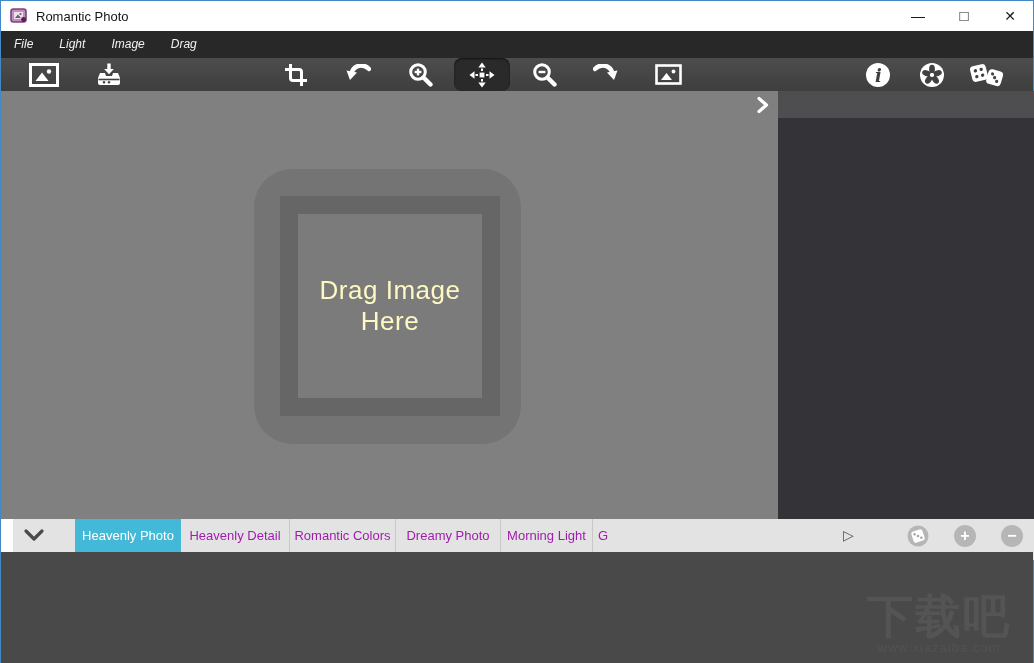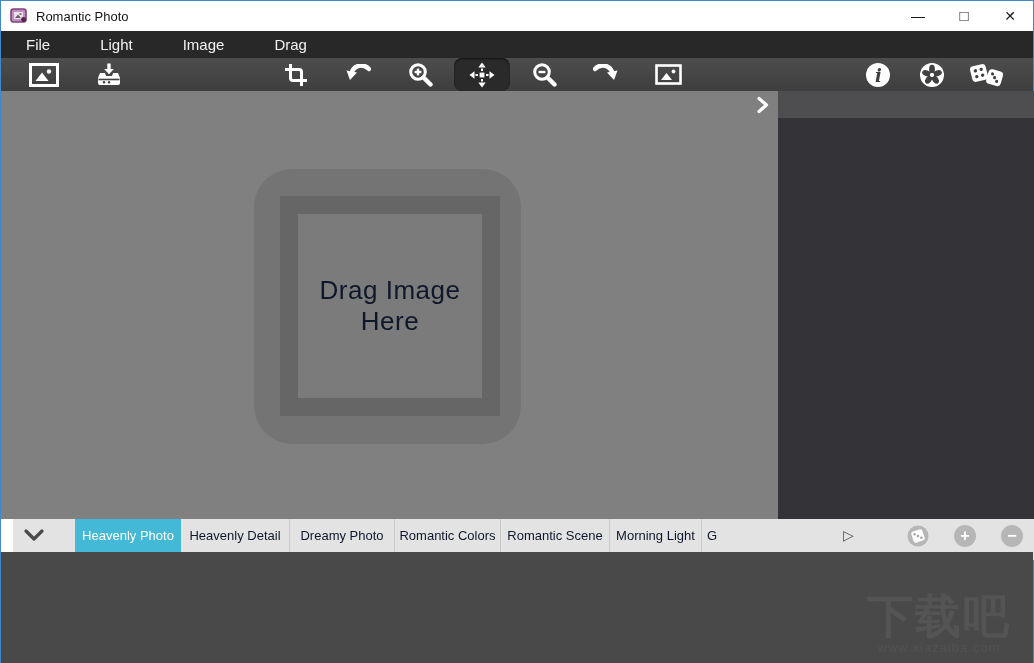--- a/index.html
+++ b/index.html
@@ -16,7 +16,7 @@
 
   
   .menubar{position:absolute;left:0;top:30px;width:100%;height:27px;background:#282828;display:flex;align-items:center;box-sizing:border-box;}
-  .menu-item{padding:0 25px;font-size:15px;color:#f2f2f2;line-height:27px;}
+  .menu-item{padding:0 13px;font-size:12px;color:#f2f2f2;line-height:27px;font-style:italic;}
 
   
   .toolbar{position:absolute;left:0;top:57px;width:100%;height:33px;background:linear-gradient(#4d4d4d,#3e3e3e);}

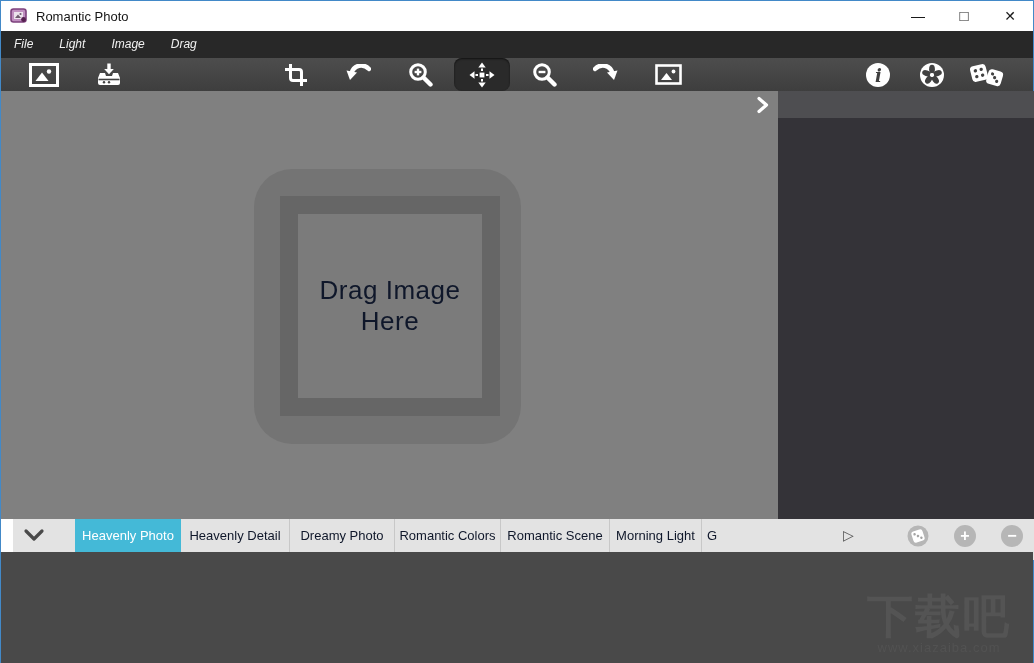--- a/index.html
+++ b/index.html
@@ -28,7 +28,7 @@
   .canvas{position:absolute;left:0;top:90px;width:777px;height:428px;background:#808080;}
   .drop-outer{position:absolute;left:253px;top:78px;width:267px;height:275px;border-radius:38px;background:#747474;}
   .drop-frame{position:absolute;left:279px;top:105px;width:220px;height:220px;box-sizing:border-box;border:18px solid #666666;background:#7b7b7b;display:flex;align-items:center;justify-content:center;}
-  .drop-text{width:170px;text-align:center;font-size:26px;line-height:1.18;color:#0f172a;letter-spacing:.5px;}
+  .drop-text{width:170px;text-align:center;font-size:26px;line-height:1.18;color:#fef9c3;letter-spacing:.5px;}
   .panel-toggle{position:absolute;left:755px;top:5px;width:14px;height:18px;}
 
   

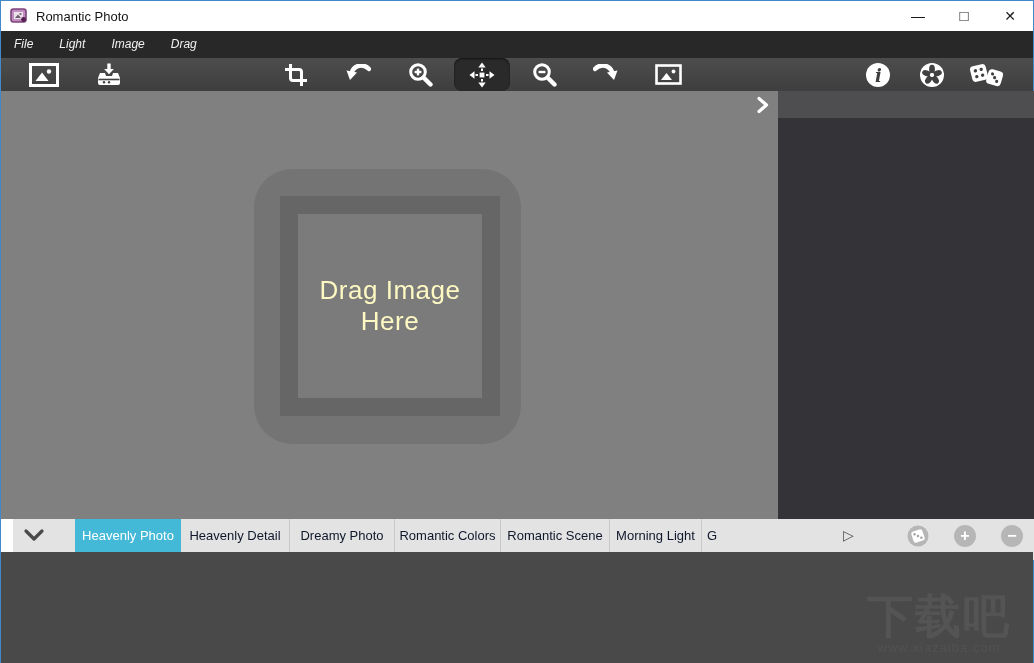--- a/index.html
+++ b/index.html
@@ -39,7 +39,7 @@
   .tabbar{position:absolute;left:12px;top:518px;width:100%;height:41px;background:#e3e3e3;}
   .tab-collapse{position:absolute;left:10px;top:9px;width:22px;height:15px;}
   .tabs{position:absolute;left:62px;top:0;height:33px;display:flex;}
-  .tab{height:33px;line-height:33px;text-align:center;font-size:13px;color:#0f172a;border-right:1px solid #c8c8c8;box-sizing:border-box;white-space:nowrap;overflow:hidden;}
+  .tab{height:33px;line-height:33px;text-align:center;font-size:13px;color:#a21caf;border-right:1px solid #c8c8c8;box-sizing:border-box;white-space:nowrap;overflow:hidden;}
   .tab.selected{background:#44b9d7;color:#ffffff;border-right:none;}
   .tab.partial{text-align:left;padding-left:5px;border-right:none;}
   .tab-scroll{position:absolute;left:830px;top:0;height:33px;line-height:33px;font-size:14px;color:#555555;}

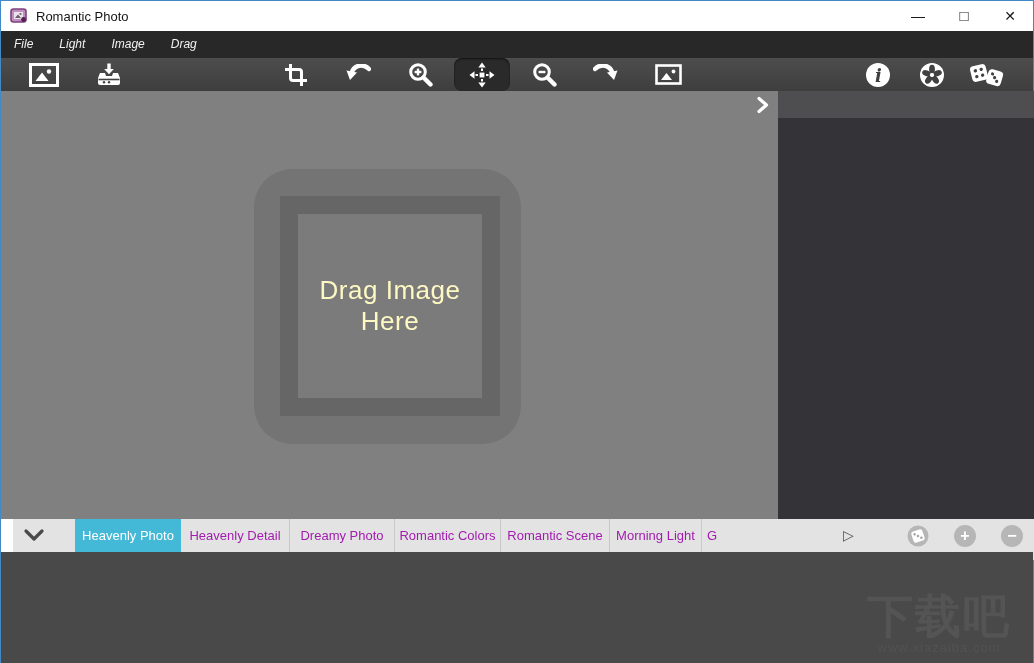--- a/index.html
+++ b/index.html
@@ -254,8 +254,8 @@
     <div class="tabs">
       <div class="tab selected" style="width:106px;">Heavenly Photo</div>
       <div class="tab" style="width:109px;">Heavenly Detail</div>
+      <div class="tab" style="width:106px;">Romantic Colors</div>
       <div class="tab" style="width:105px;">Dreamy Photo</div>
-      <div class="tab" style="width:106px;">Romantic Colors</div>
       <div class="tab" style="width:109px;">Romantic Scene</div>
       <div class="tab" style="width:92px;">Morning Light</div>
       <div class="tab partial" style="width:20px;">G</div>

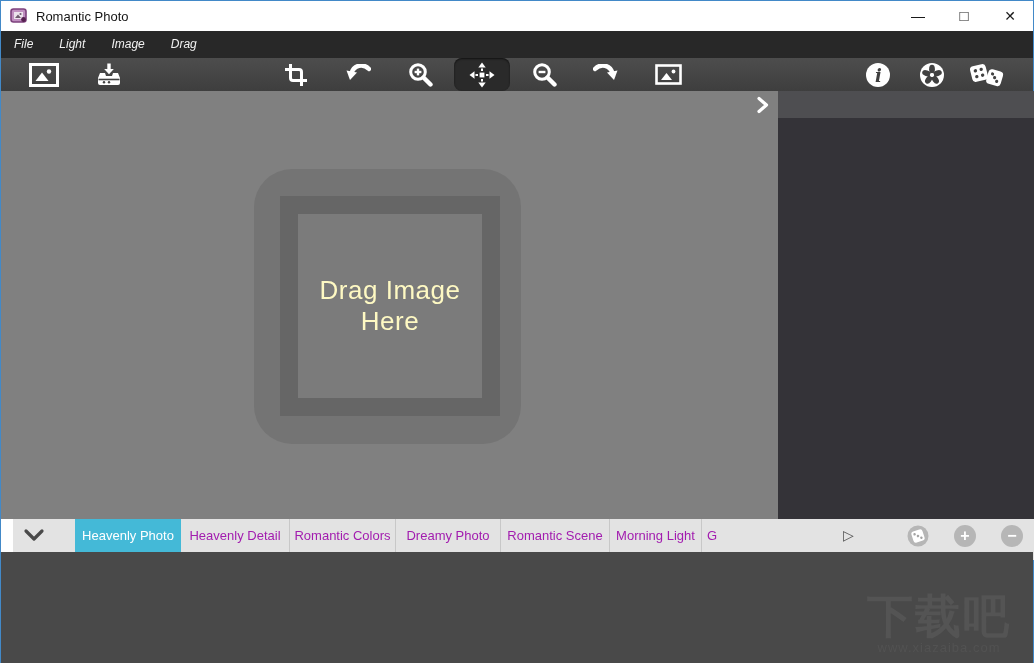--- a/index.html
+++ b/index.html
@@ -256,7 +256,6 @@
       <div class="tab" style="width:109px;">Heavenly Detail</div>
       <div class="tab" style="width:106px;">Romantic Colors</div>
       <div class="tab" style="width:105px;">Dreamy Photo</div>
-      <div class="tab" style="width:109px;">Romantic Scene</div>
       <div class="tab" style="width:92px;">Morning Light</div>
       <div class="tab partial" style="width:20px;">G</div>
     </div>

